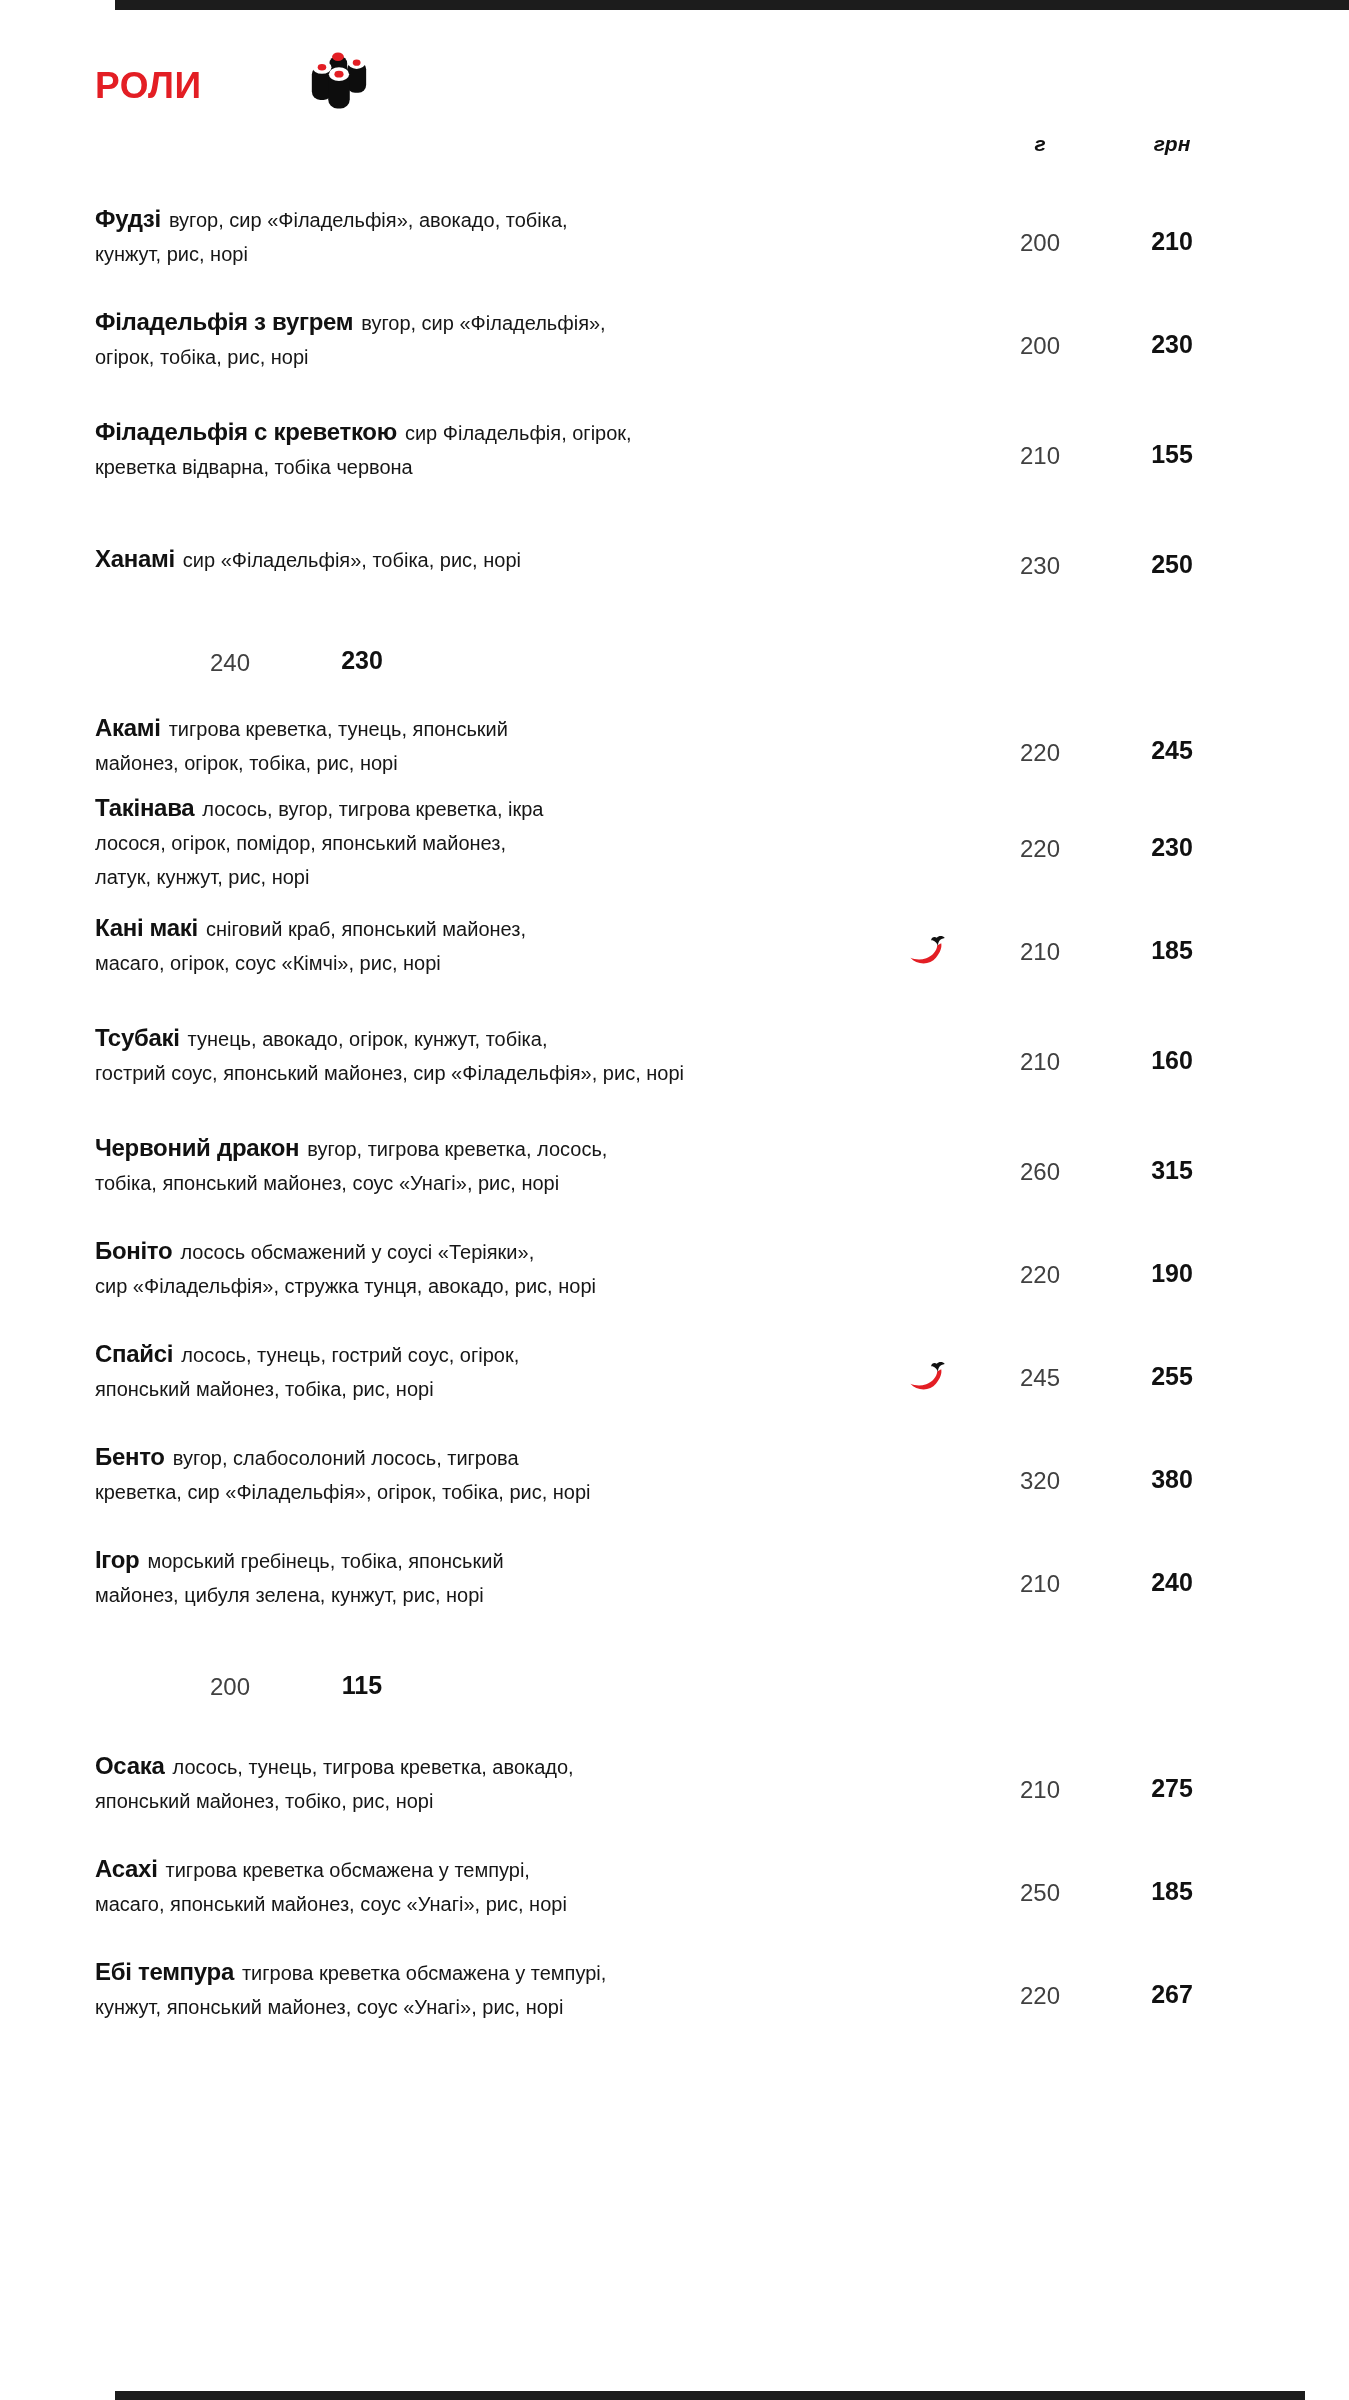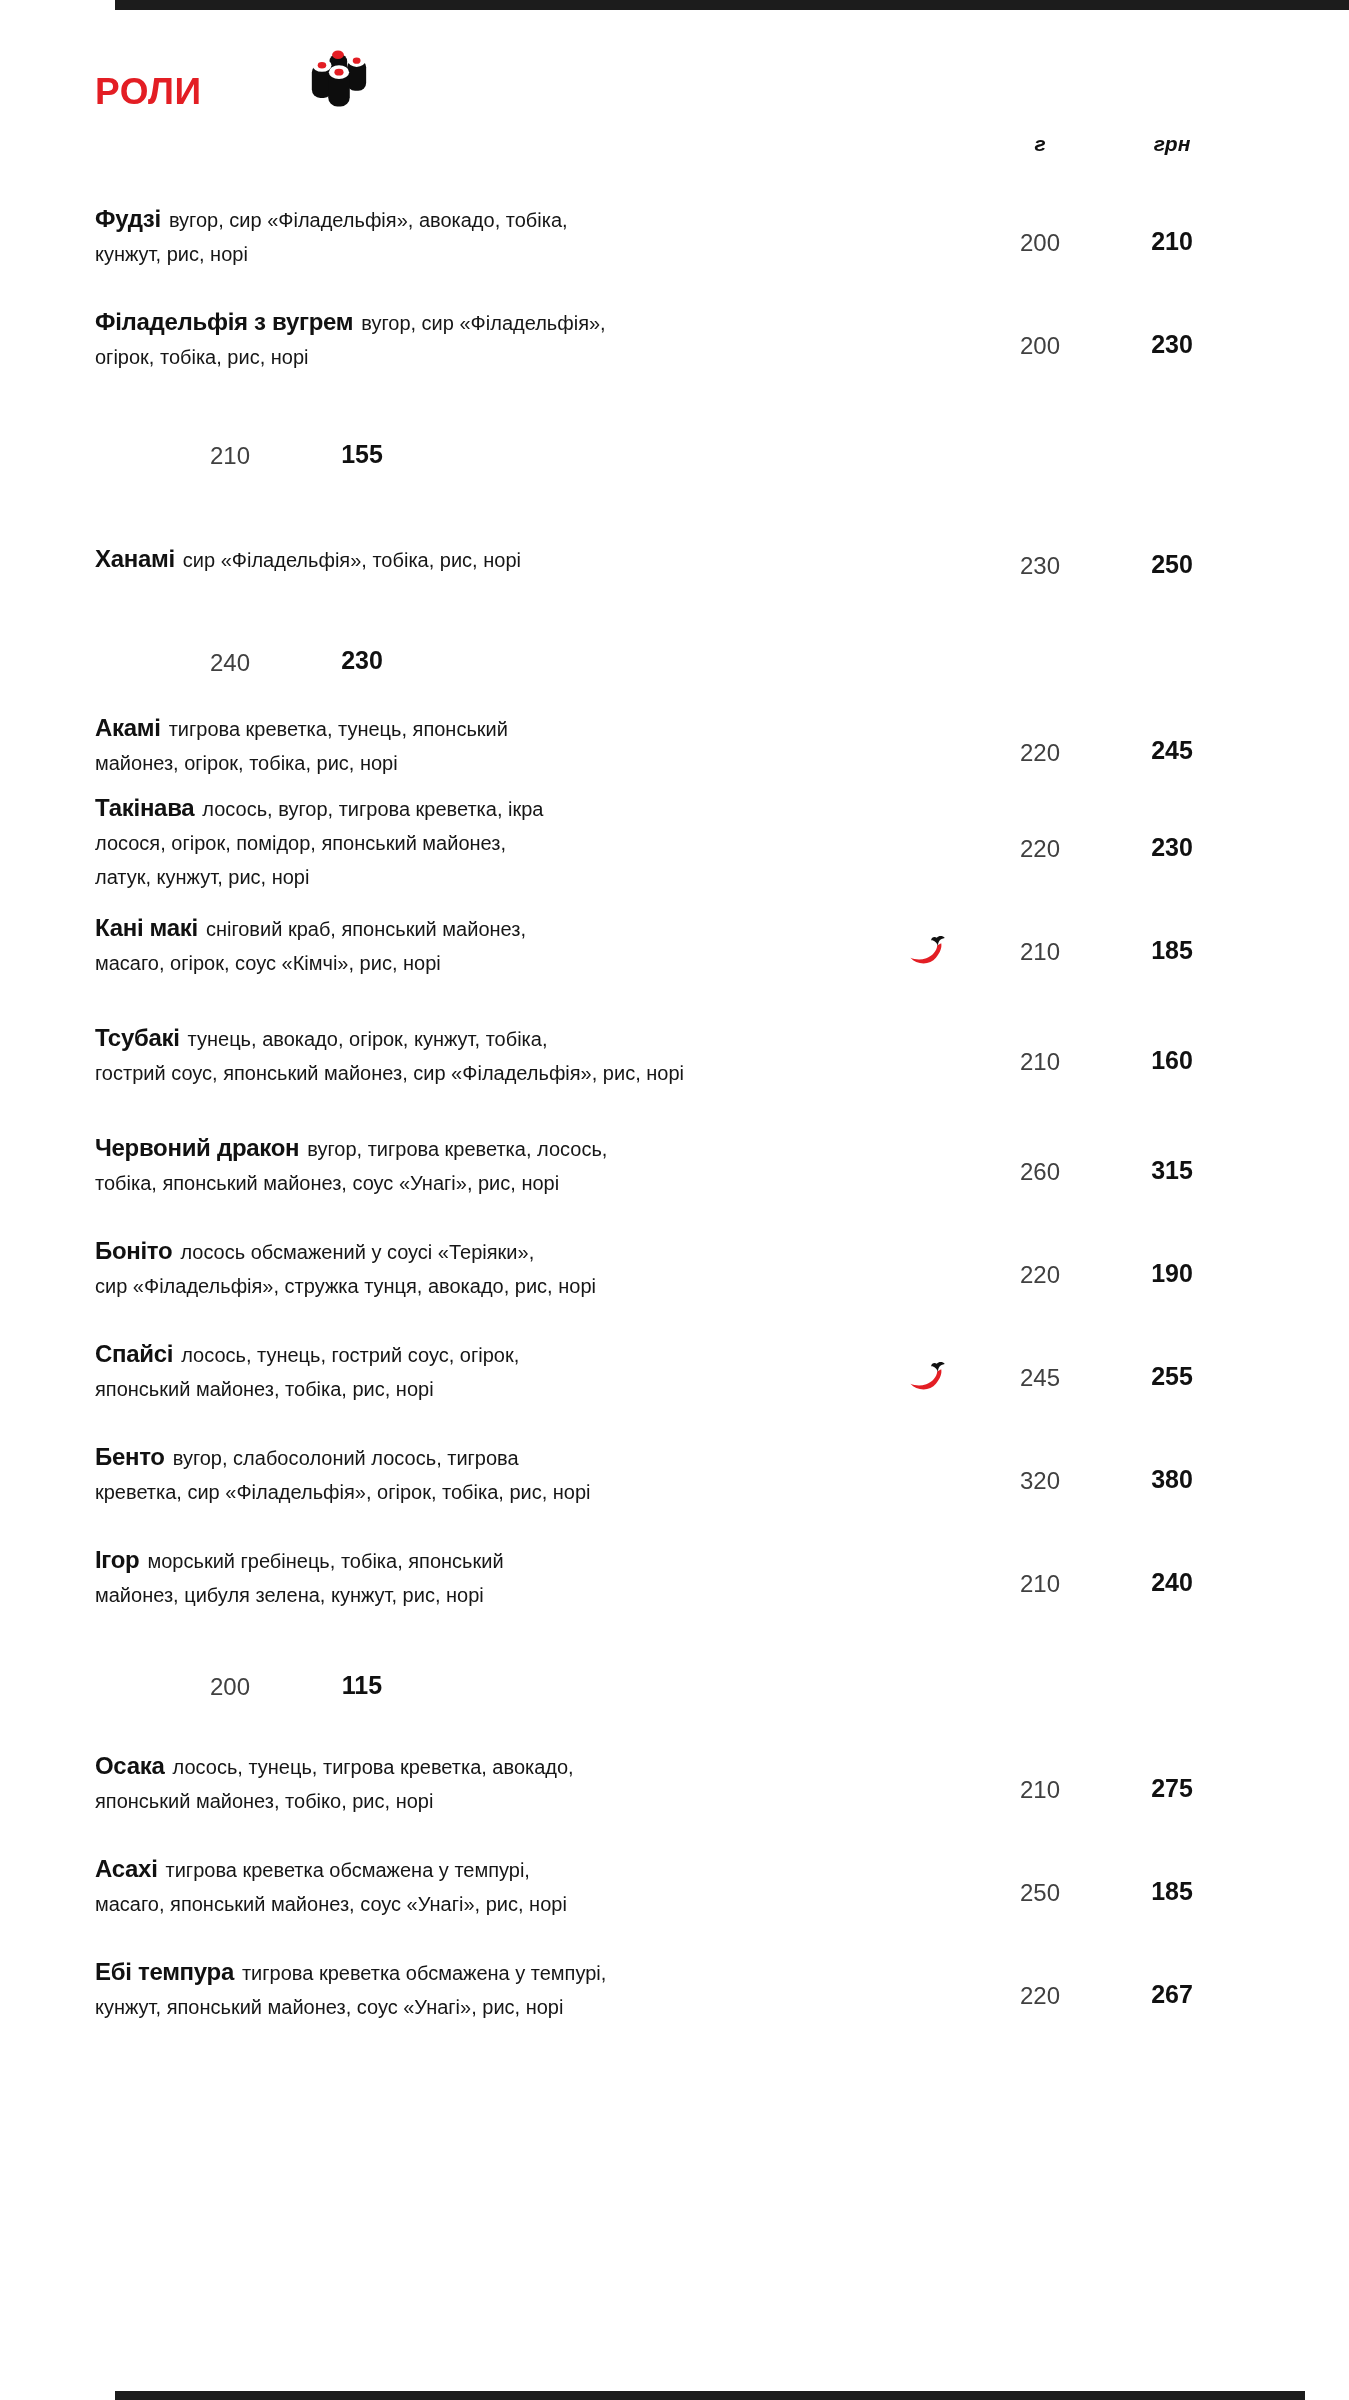--- a/index.html
+++ b/index.html
@@ -16,7 +16,7 @@
 
   .page{padding:52px 102px 0 95px;}
 
-  .header-row{height:64px;display:flex;align-items:flex-end;}
+  .header-row{height:64px;display:flex;align-items:flex-start;}
   .page-title{
     font-size:37px;font-weight:bold;color:#e31e24;
     letter-spacing:0.5px;line-height:1.3;margin-top:10px;

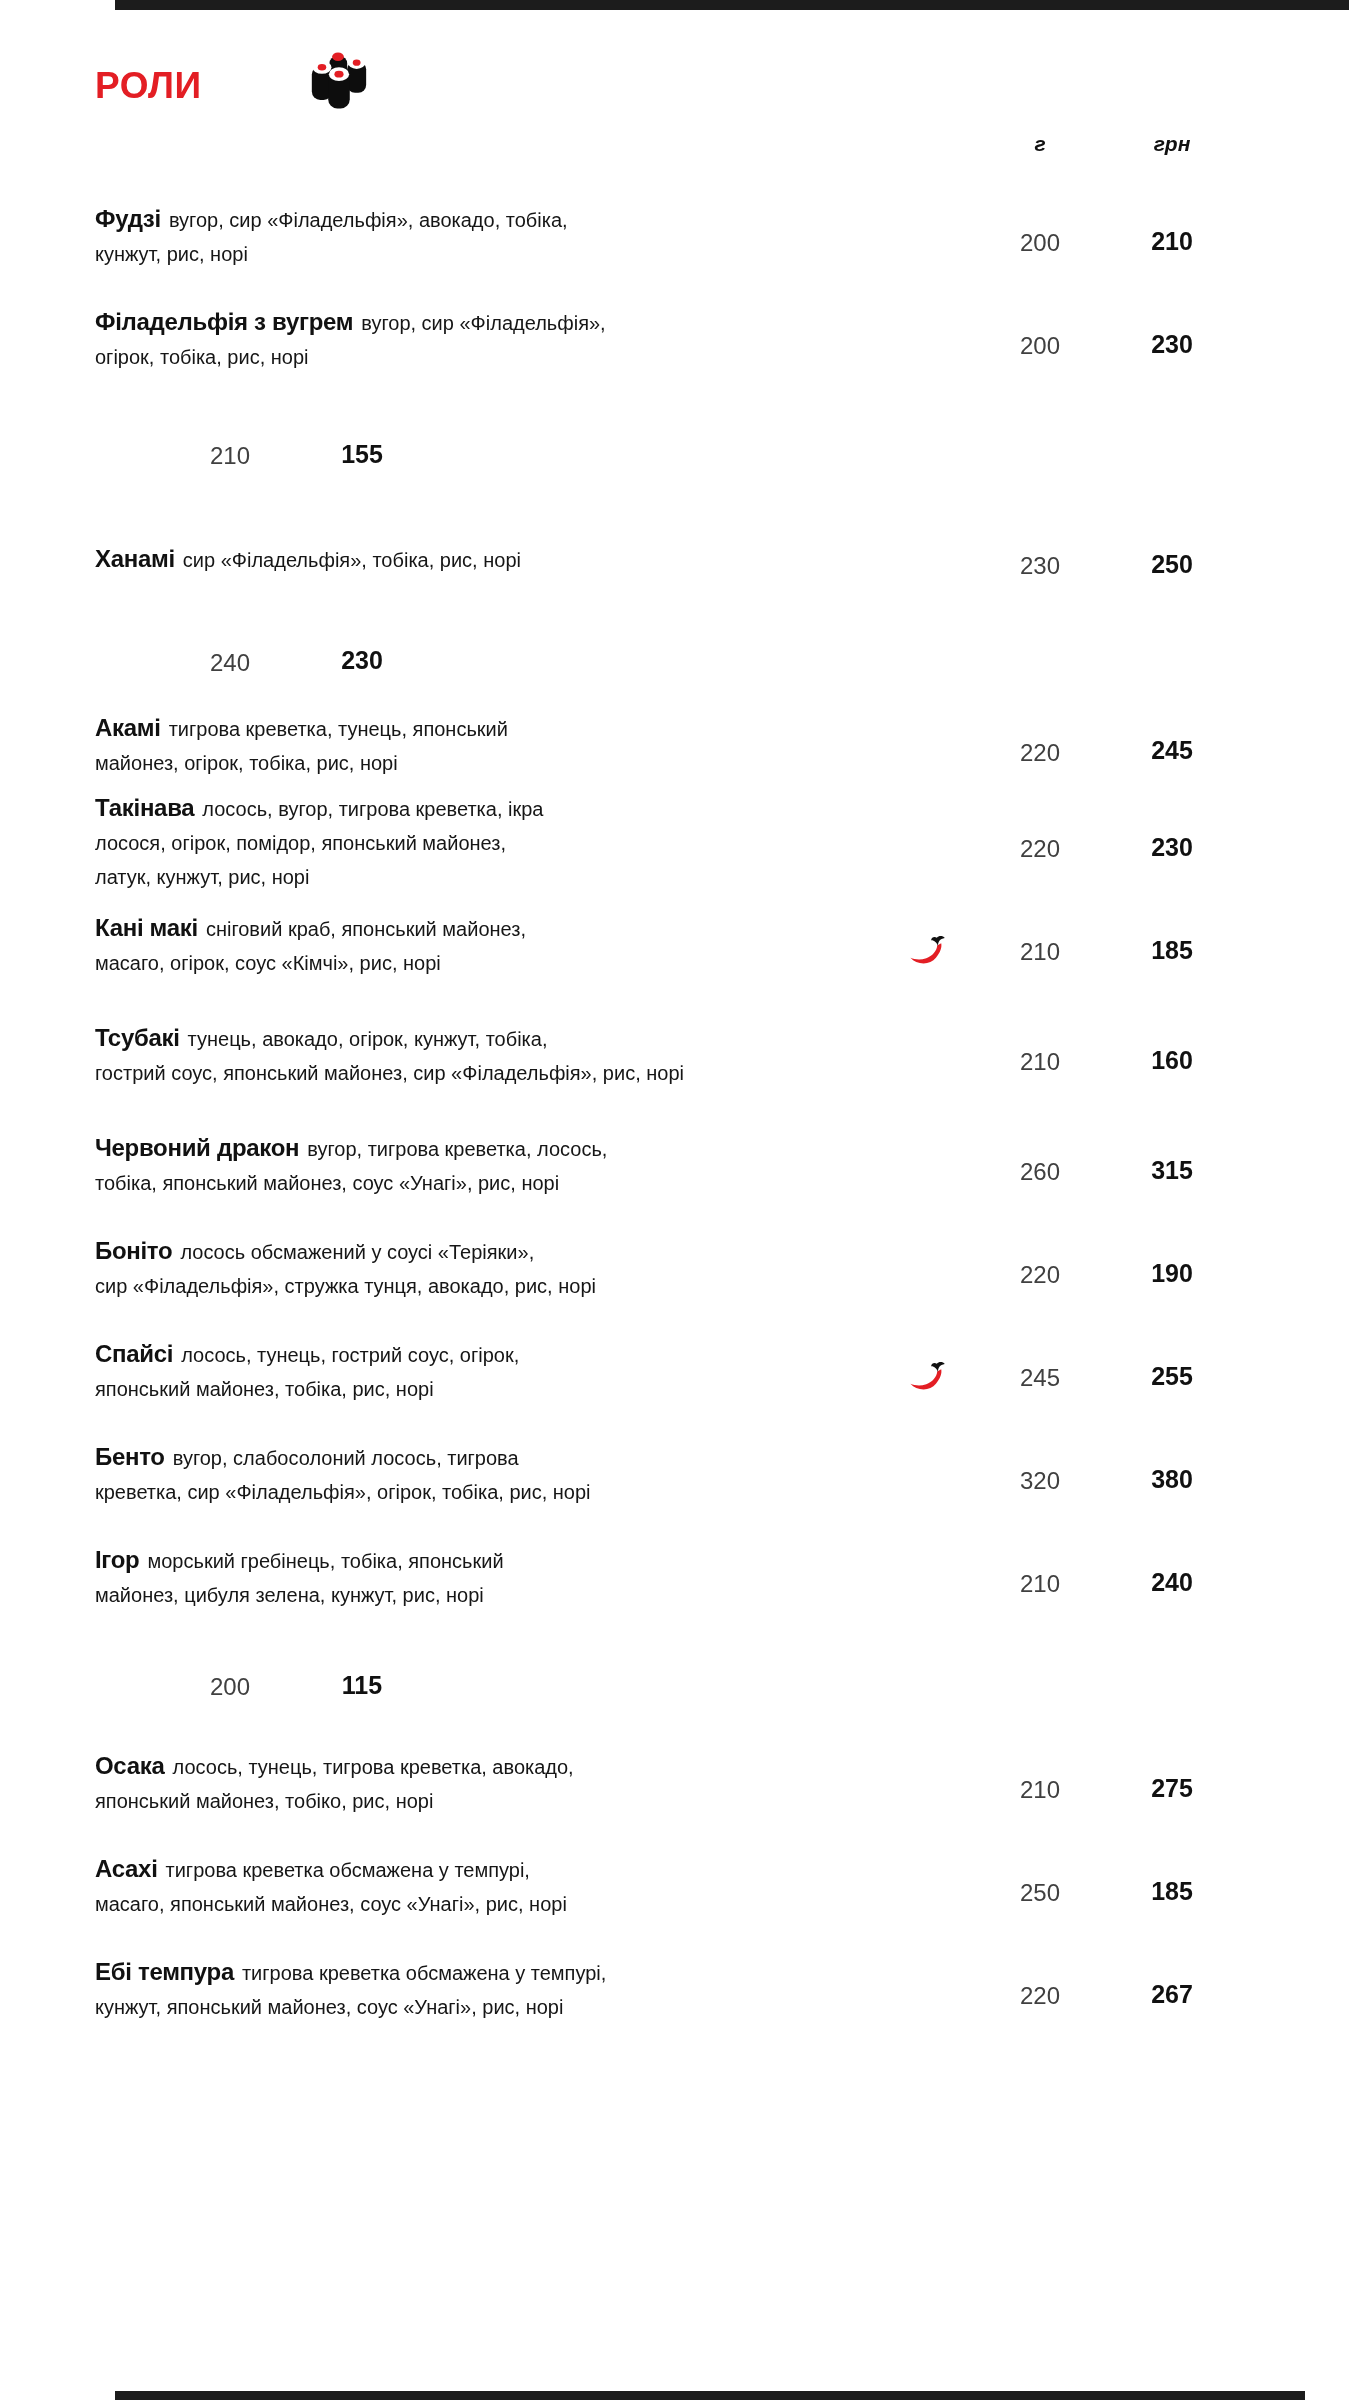--- a/index.html
+++ b/index.html
@@ -95,6 +95,8 @@
     </div>
 
     <div class="row tall">
+      <p class="item-text"><span class="item-name">Філадельфія с креветкою</span><span class="item-desc">сир Філадельфія, огірок,
+креветка відварна, тобіка червона</span></p>
       <div class="spicy-slot"></div>
       <div class="cell-w">210</div>
       <div class="cell-p">155</div>

